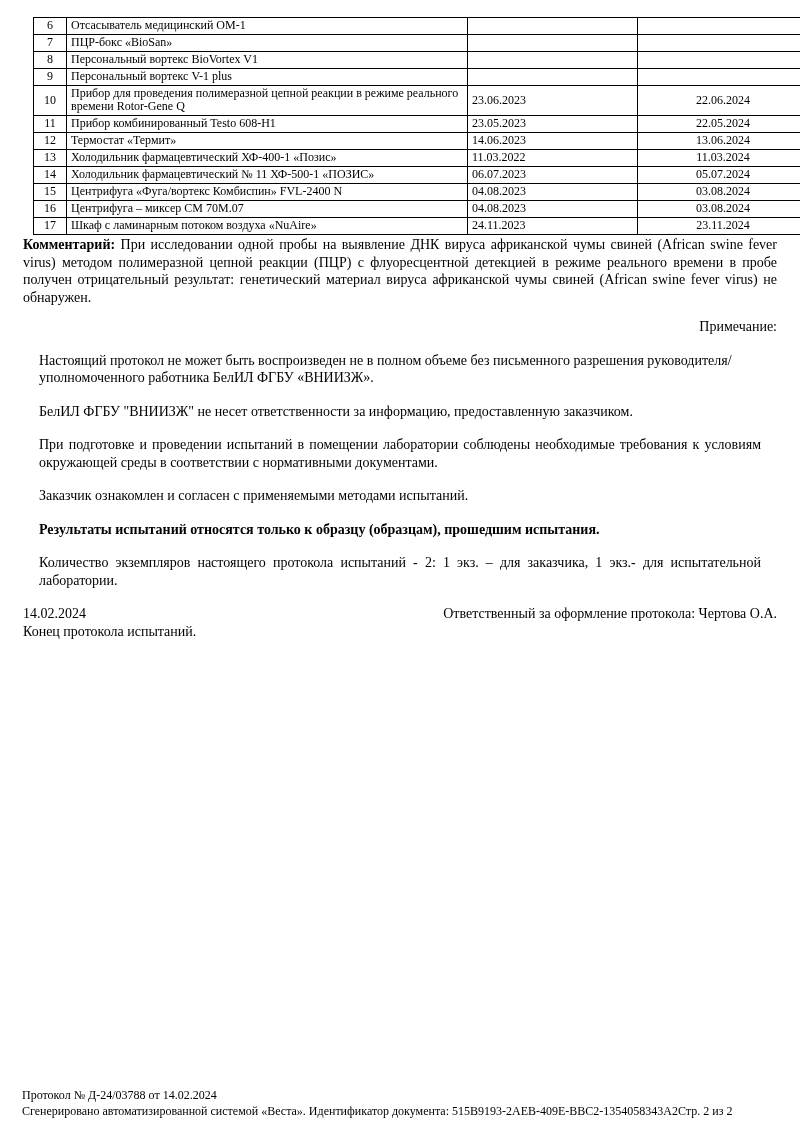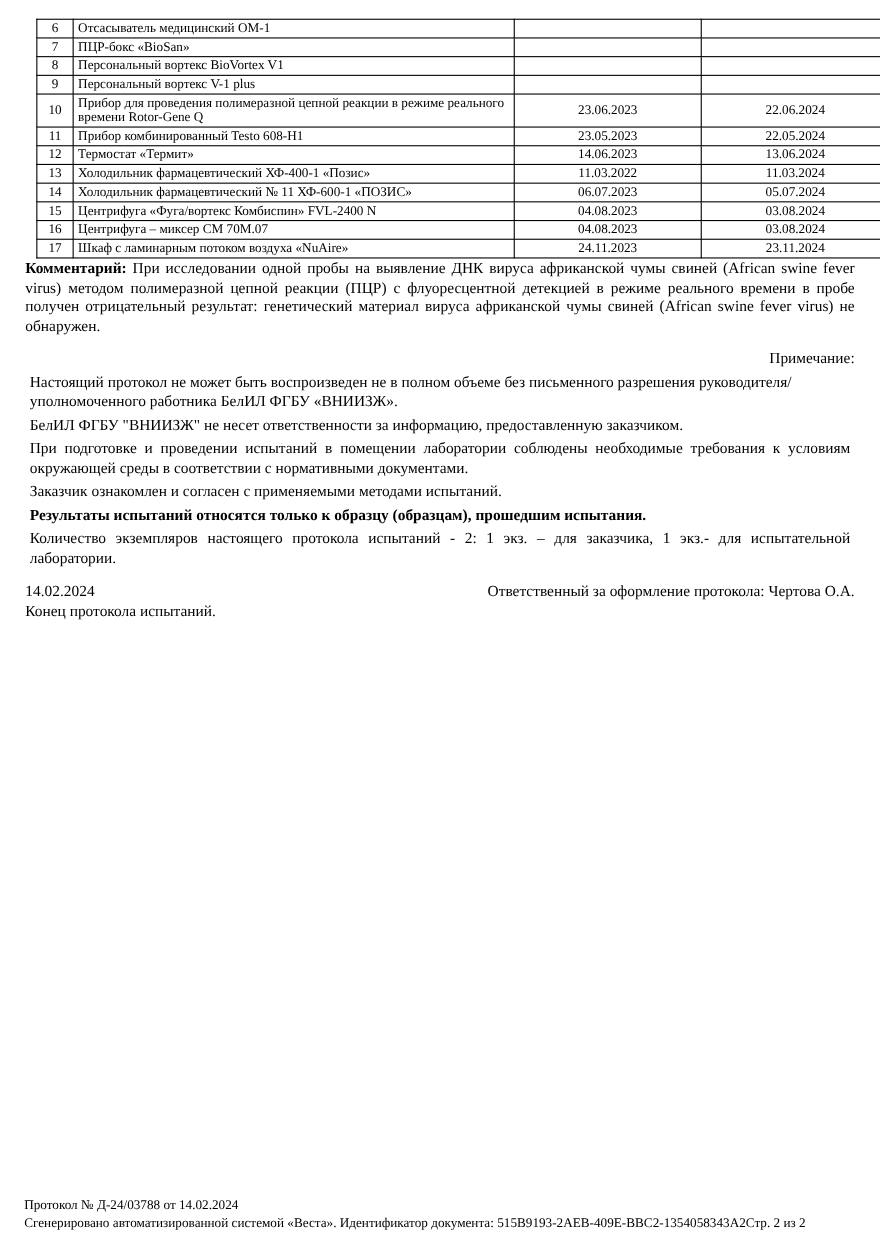--- a/index.html
+++ b/index.html
@@ -25,7 +25,7 @@
   }
   td.c-num{width:24px;text-align:center;padding:1px 1px;}
   td.c-name{width:392px;text-align:left;}
-  td.c-date1{width:161px;text-align:center;}
+  td.c-date1{width:161px;text-align:left;}
   td.c-date2{width:162px;text-align:center;}
   
   .content{

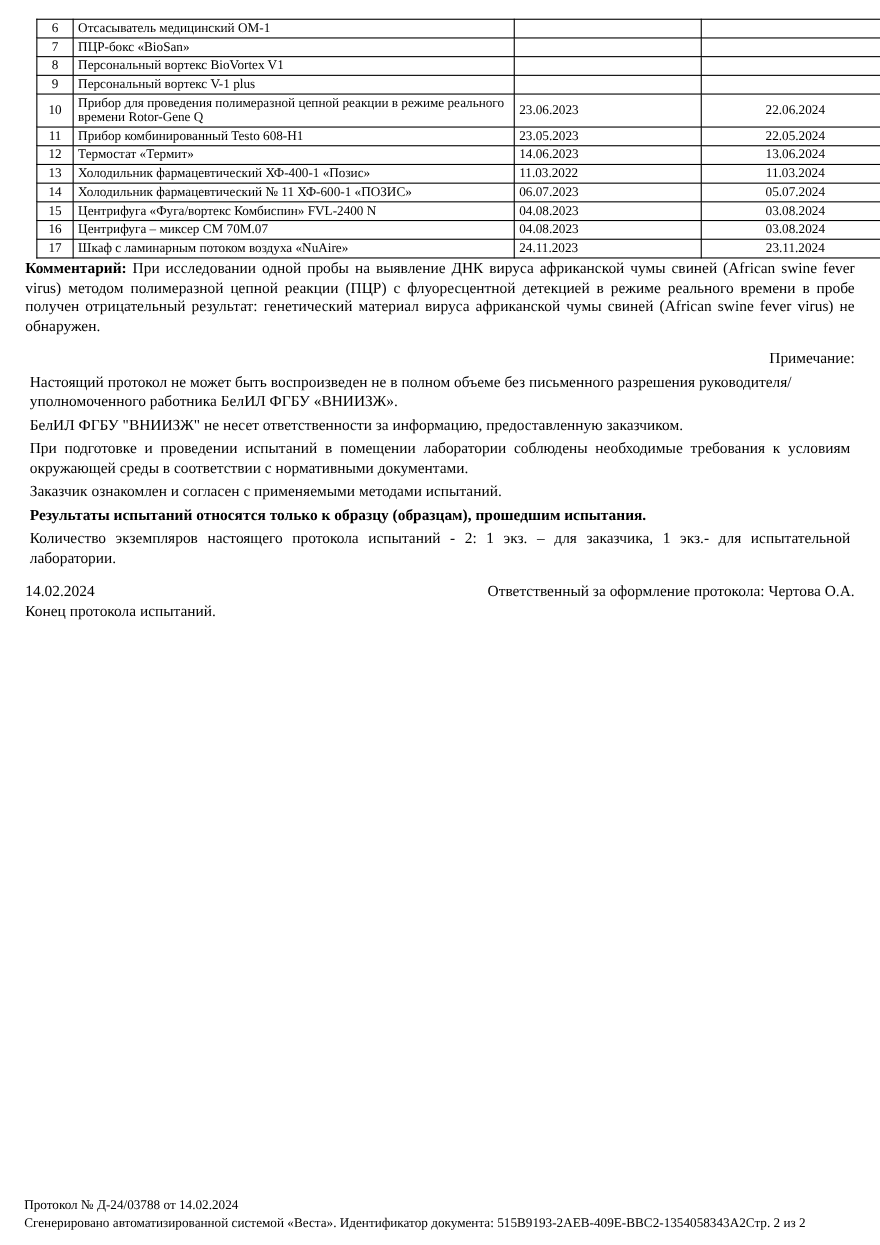--- a/index.html
+++ b/index.html
@@ -107,7 +107,7 @@
         </tr>
         <tr>
           <td class="c-num">14</td>
-          <td class="c-name">Холодильник фармацевтический № 11 ХФ-600-1 «ПОЗИС»</td>
+          <td class="c-name">Холодильник фармацевтический № 11 ХФ-500-1 «ПОЗИС»</td>
           <td class="c-date1">06.07.2023</td>
           <td class="c-date2">05.07.2024</td>
         </tr>

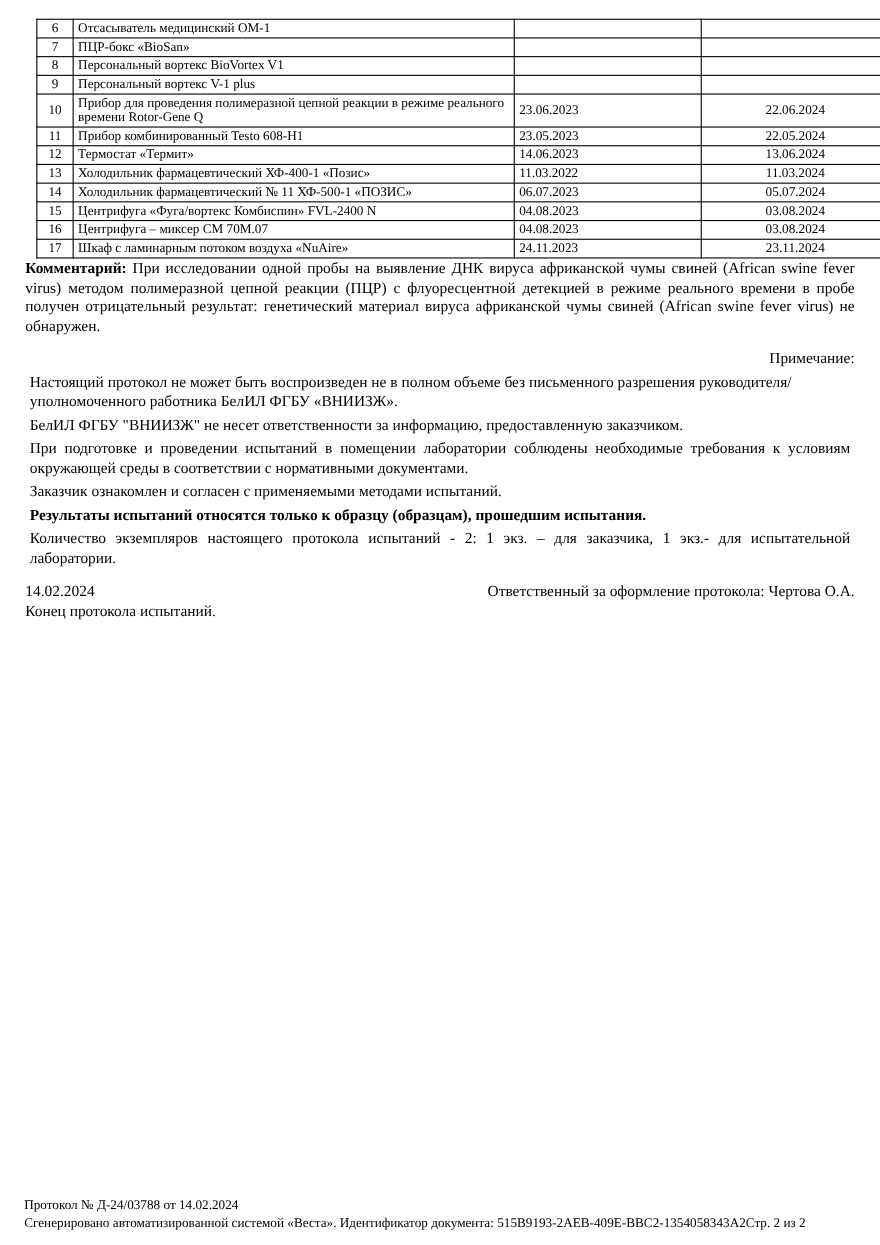--- a/index.html
+++ b/index.html
@@ -32,7 +32,7 @@
     position:absolute;top:236px;left:23px;width:754px;
     font-size:14px;line-height:17.5px;
   }
-  .para{margin:4px;text-align:justify;}
+  .para{margin:16px;text-align:justify;}
   .p-left{text-align:left;}
   .comment-para{margin:0 0 12px 0;}
   .bold{font-weight:bold;}

